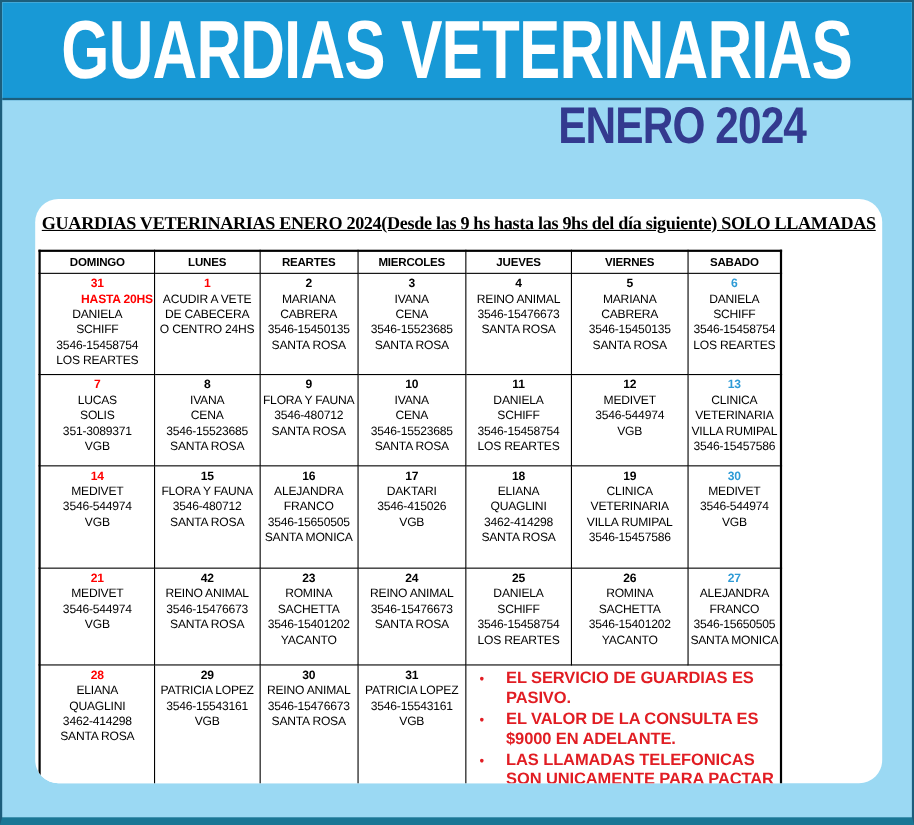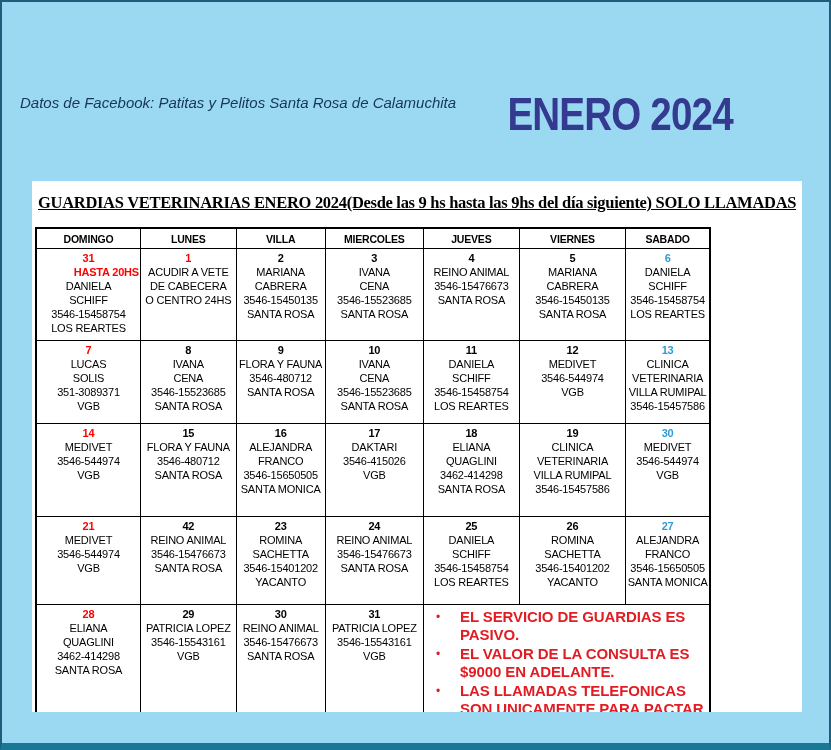--- a/index.html
+++ b/index.html
@@ -71,6 +71,9 @@
 
 <div class="page">
 
+  <div class="banner">
+    <div class="banner-title">GUARDIAS VETERINARIAS</div>
+  </div>
 
   <div class="fb-note">Datos de Facebook: Patitas y Pelitos Santa Rosa de Calamuchita</div>
 

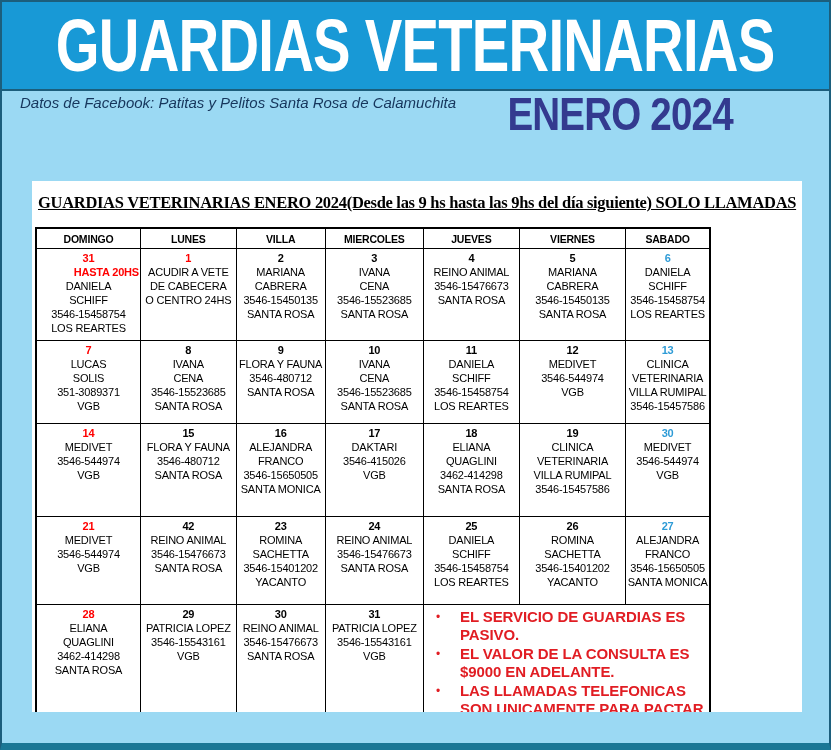--- a/index.html
+++ b/index.html
@@ -75,7 +75,6 @@
     <div class="banner-title">GUARDIAS VETERINARIAS</div>
   </div>
 
-  <div class="fb-note">Datos de Facebook: Patitas y Pelitos Santa Rosa de Calamuchita</div>
 
   <div class="month-title">ENERO 2024</div>
 

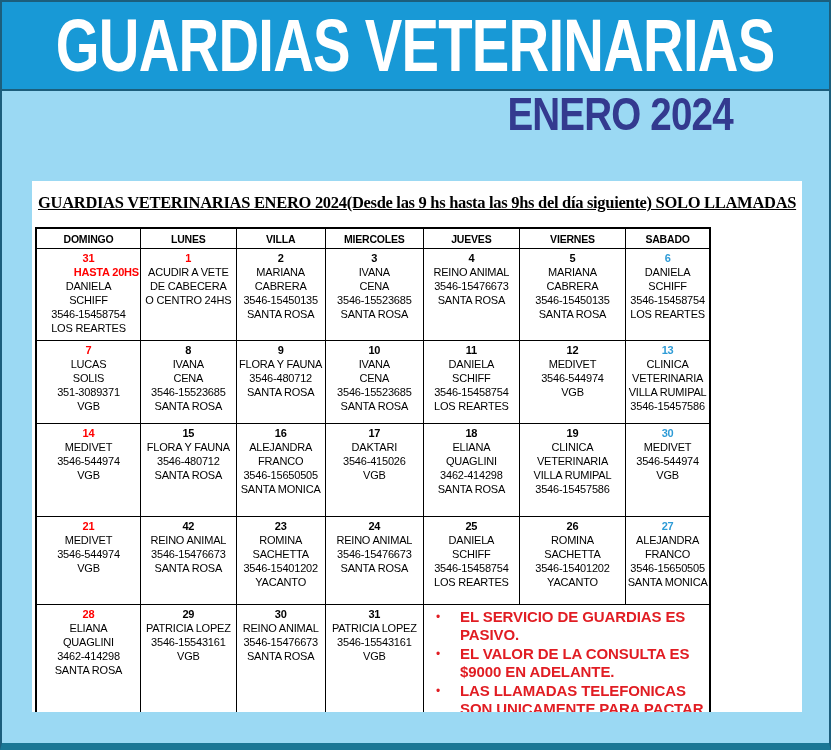--- a/index.html
+++ b/index.html
@@ -31,7 +31,7 @@
   }
   .panel{
     position:absolute;left:30px;top:179px;width:770px;height:531px;
-    background:#ffffff;overflow:hidden;
+    background:#ffffff;overflow:hidden;border-radius:21px;
   }
   .cal-title{
     margin:12px 0 0 6px;

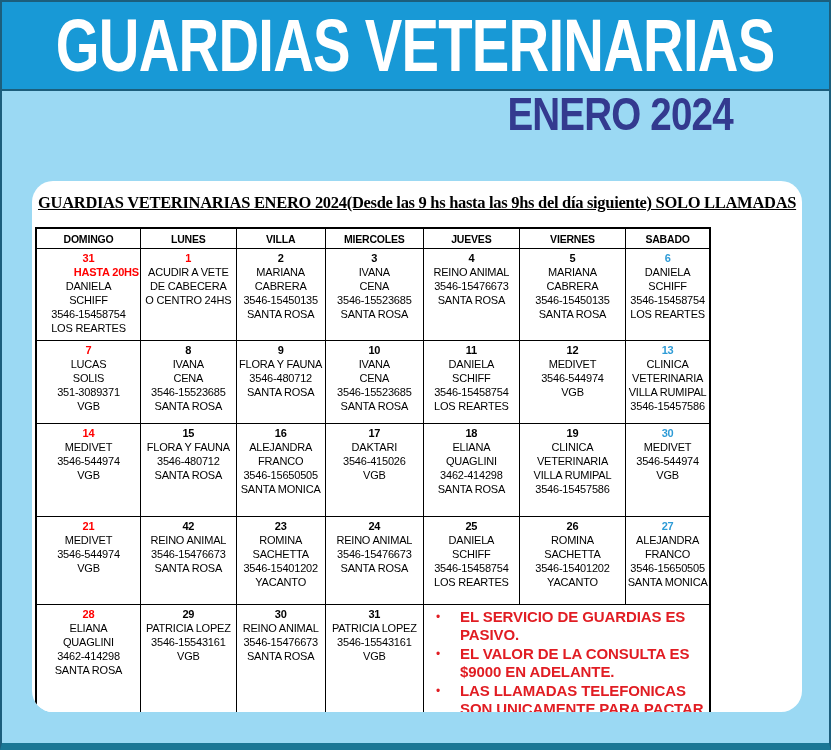--- a/index.html
+++ b/index.html
@@ -95,7 +95,7 @@
         <tr>
           <th class="day-h">DOMINGO</th>
           <th class="day-h">LUNES</th>
-          <th class="day-h">VILLA</th>
+          <th class="day-h">REARTES</th>
           <th class="day-h">MIERCOLES</th>
           <th class="day-h">JUEVES</th>
           <th class="day-h">VIERNES</th>

